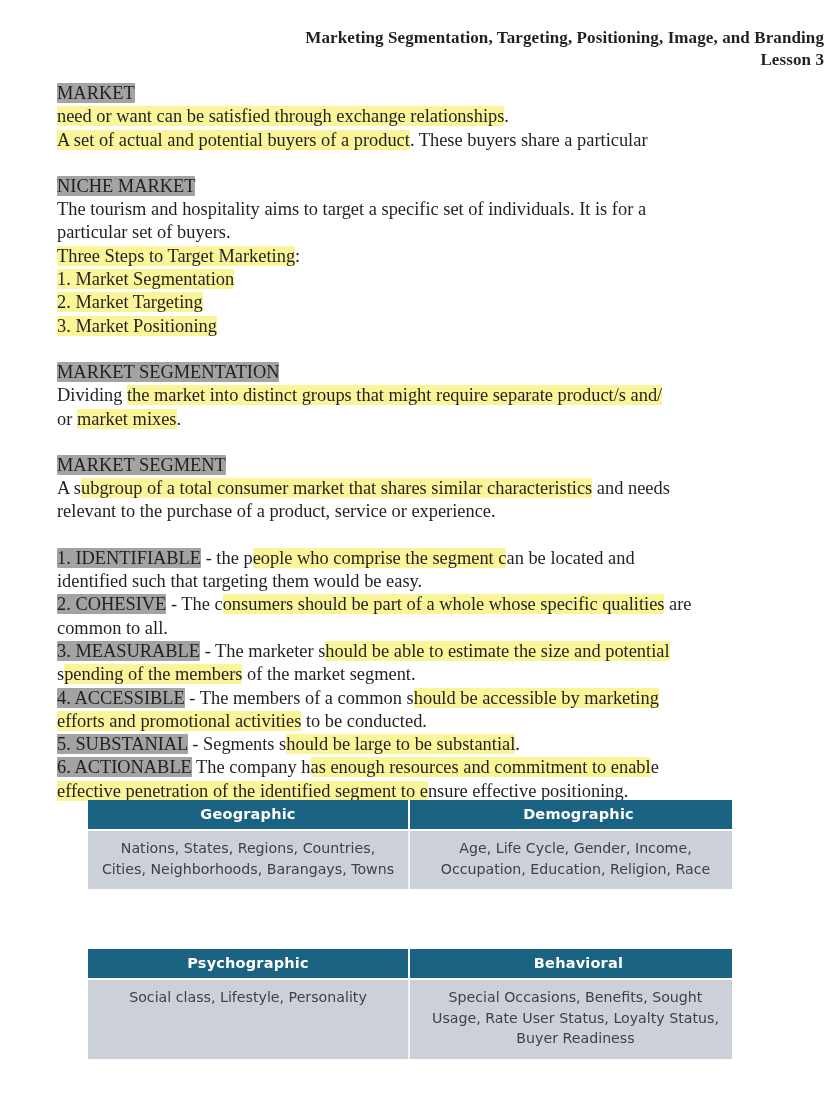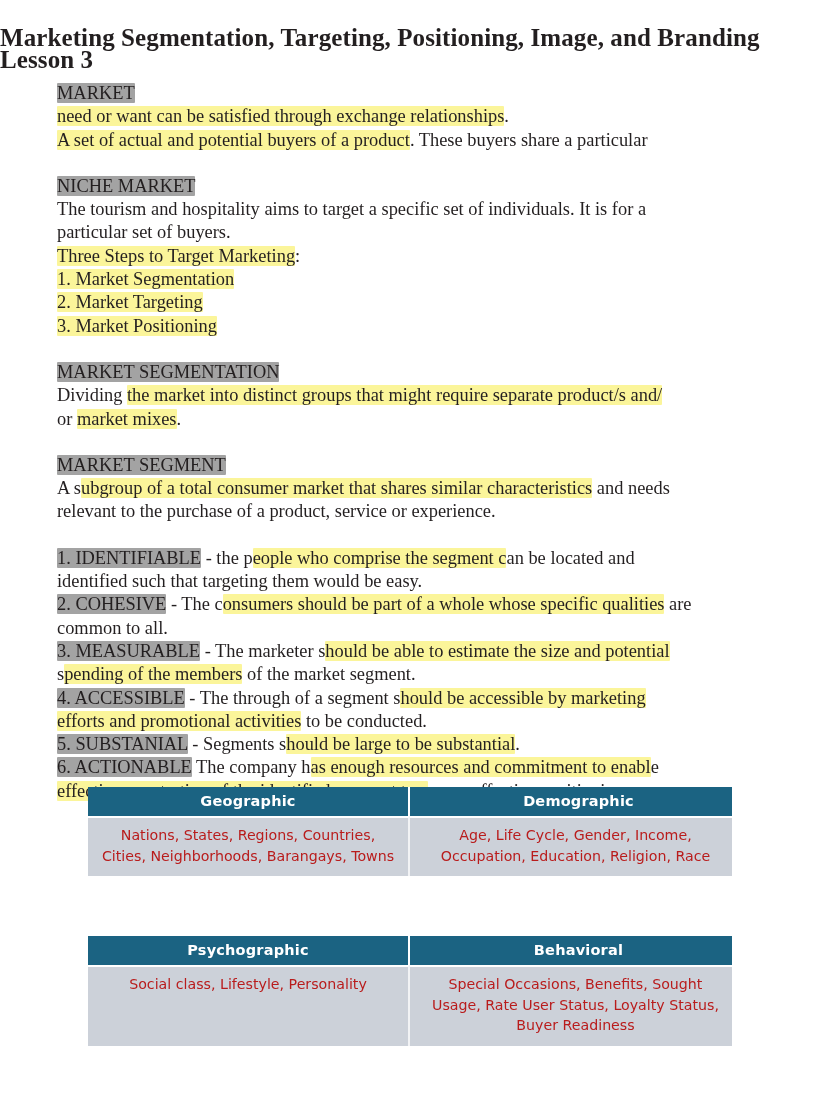--- a/index.html
+++ b/index.html
@@ -28,8 +28,8 @@
     top: 27px;
     left: 0;
     width: 824px;
-    text-align: left;
-    font-size: 25px;
+    text-align: right;
+    font-size: 17px;
     font-weight: bold;
     line-height: 22px;
     letter-spacing: 0.1px;

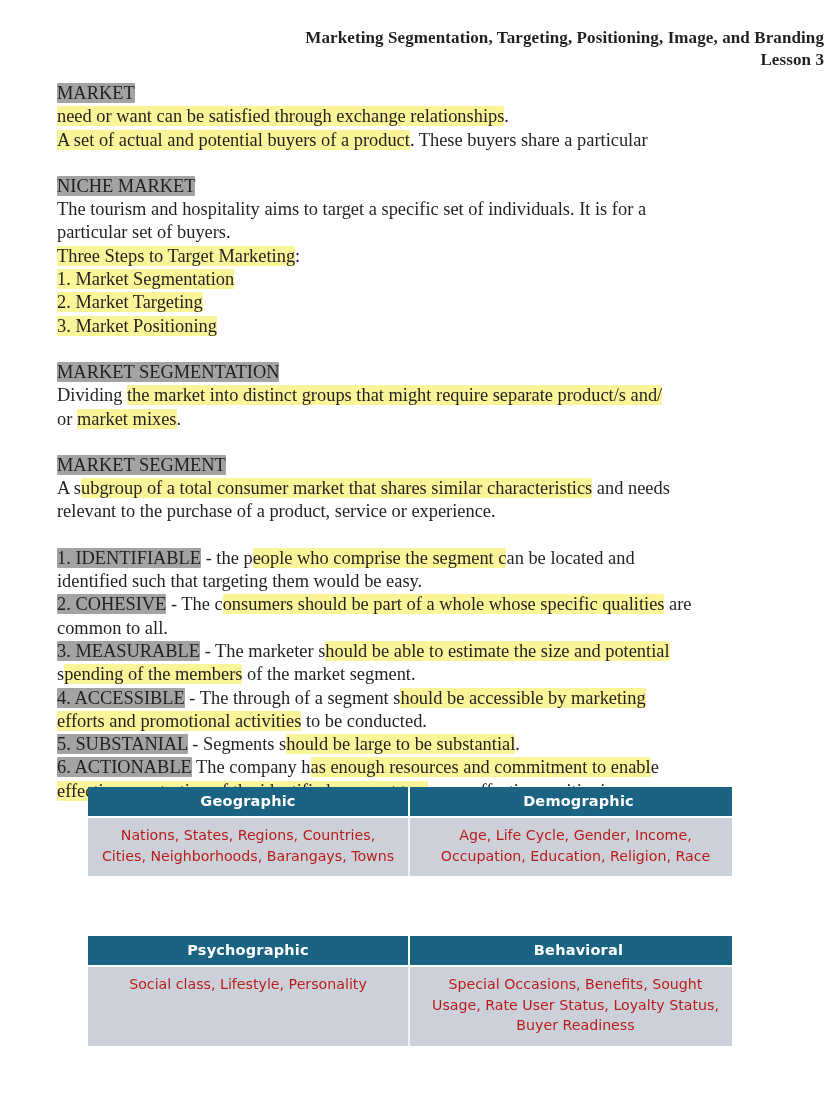--- a/index.html
+++ b/index.html
@@ -155,7 +155,7 @@
       <div class="line"><span class="hc">3. MEASURABLE</span><span> - The marketer s</span><span class="hy">hould be able to estimate the size and potential</span></div>
       <div class="line"><span>s</span><span class="hy">pending of the members</span><span> of the market segment.</span></div>
 
-      <div class="line"><span class="hc">4. ACCESSIBLE</span><span> - The through of a segment s</span><span class="hy">hould be accessible by marketing</span></div>
+      <div class="line"><span class="hc">4. ACCESSIBLE</span><span> - The members of a common s</span><span class="hy">hould be accessible by marketing</span></div>
       <div class="line"><span class="hy">efforts and promotional activities</span><span> to be conducted.</span></div>
 
       <div class="line"><span class="hc">5. SUBSTANIAL</span><span> - Segments s</span><span class="hy">hould be large to be substantial</span><span>.</span></div>

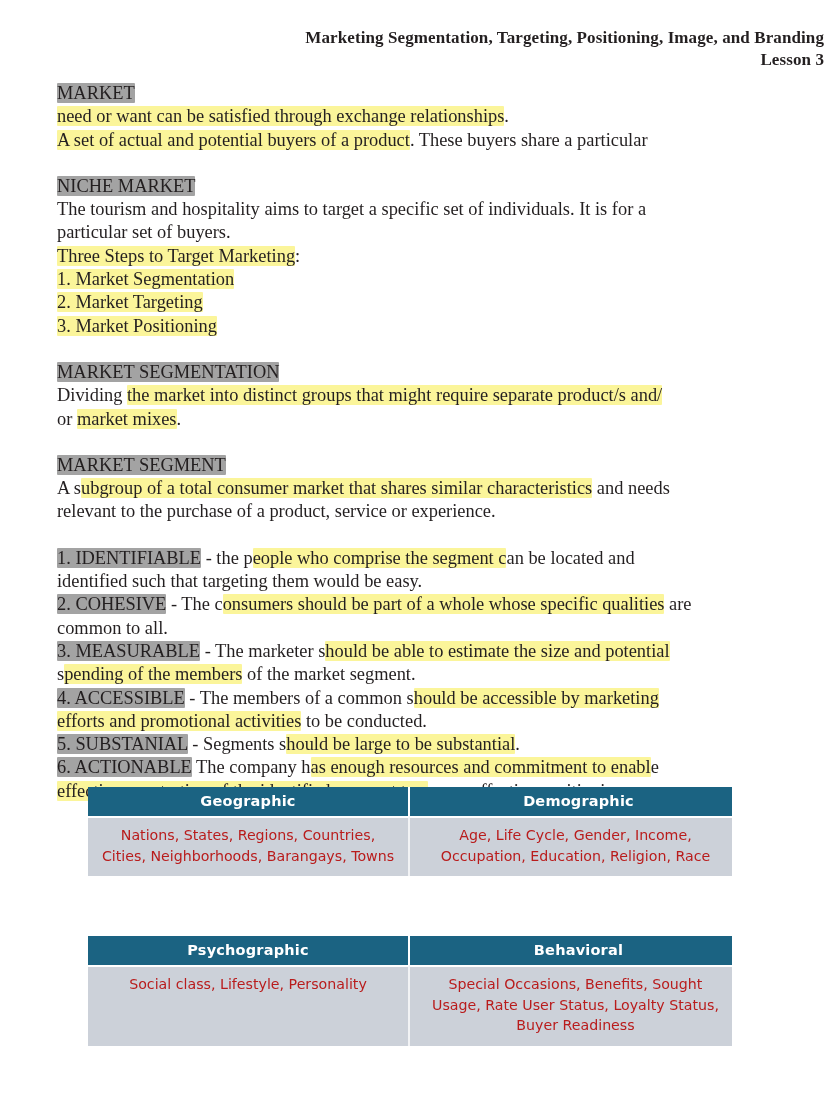--- a/index.html
+++ b/index.html
@@ -61,6 +61,7 @@
     border-collapse: separate;
     border-spacing: 0;
     font-family: "DejaVu Sans", "Liberation Sans", sans-serif;
+    margin-top: 13px;
   }
   #table-geo-demo { top: 787px; }
   #table-psych-behav { top: 936px; }

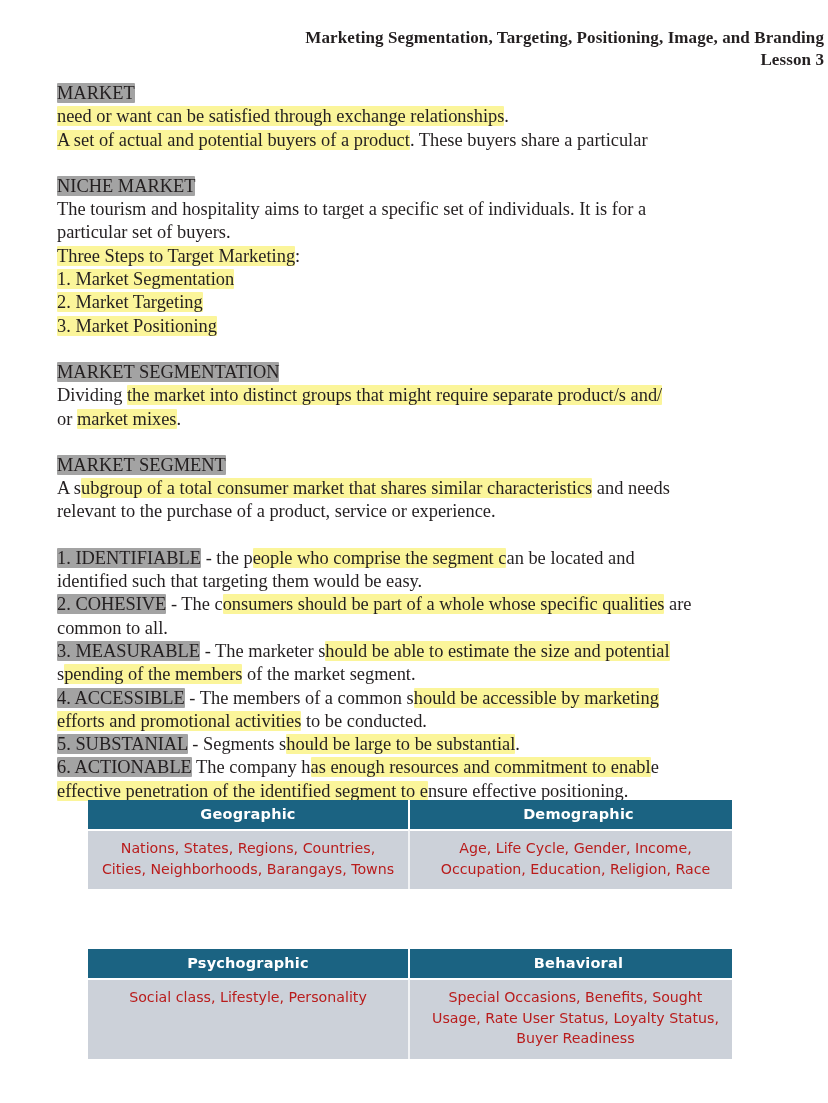--- a/index.html
+++ b/index.html
@@ -84,7 +84,7 @@
   .seg-table th:last-child { border-right: none; }
   .seg-table td {
     background: #ccd1d9;
-    color: #b91c1c;
+    color: #404040;
     font-size: 14.2px;
     line-height: 20.5px;
     padding: 7px 10px 10px 10px;

